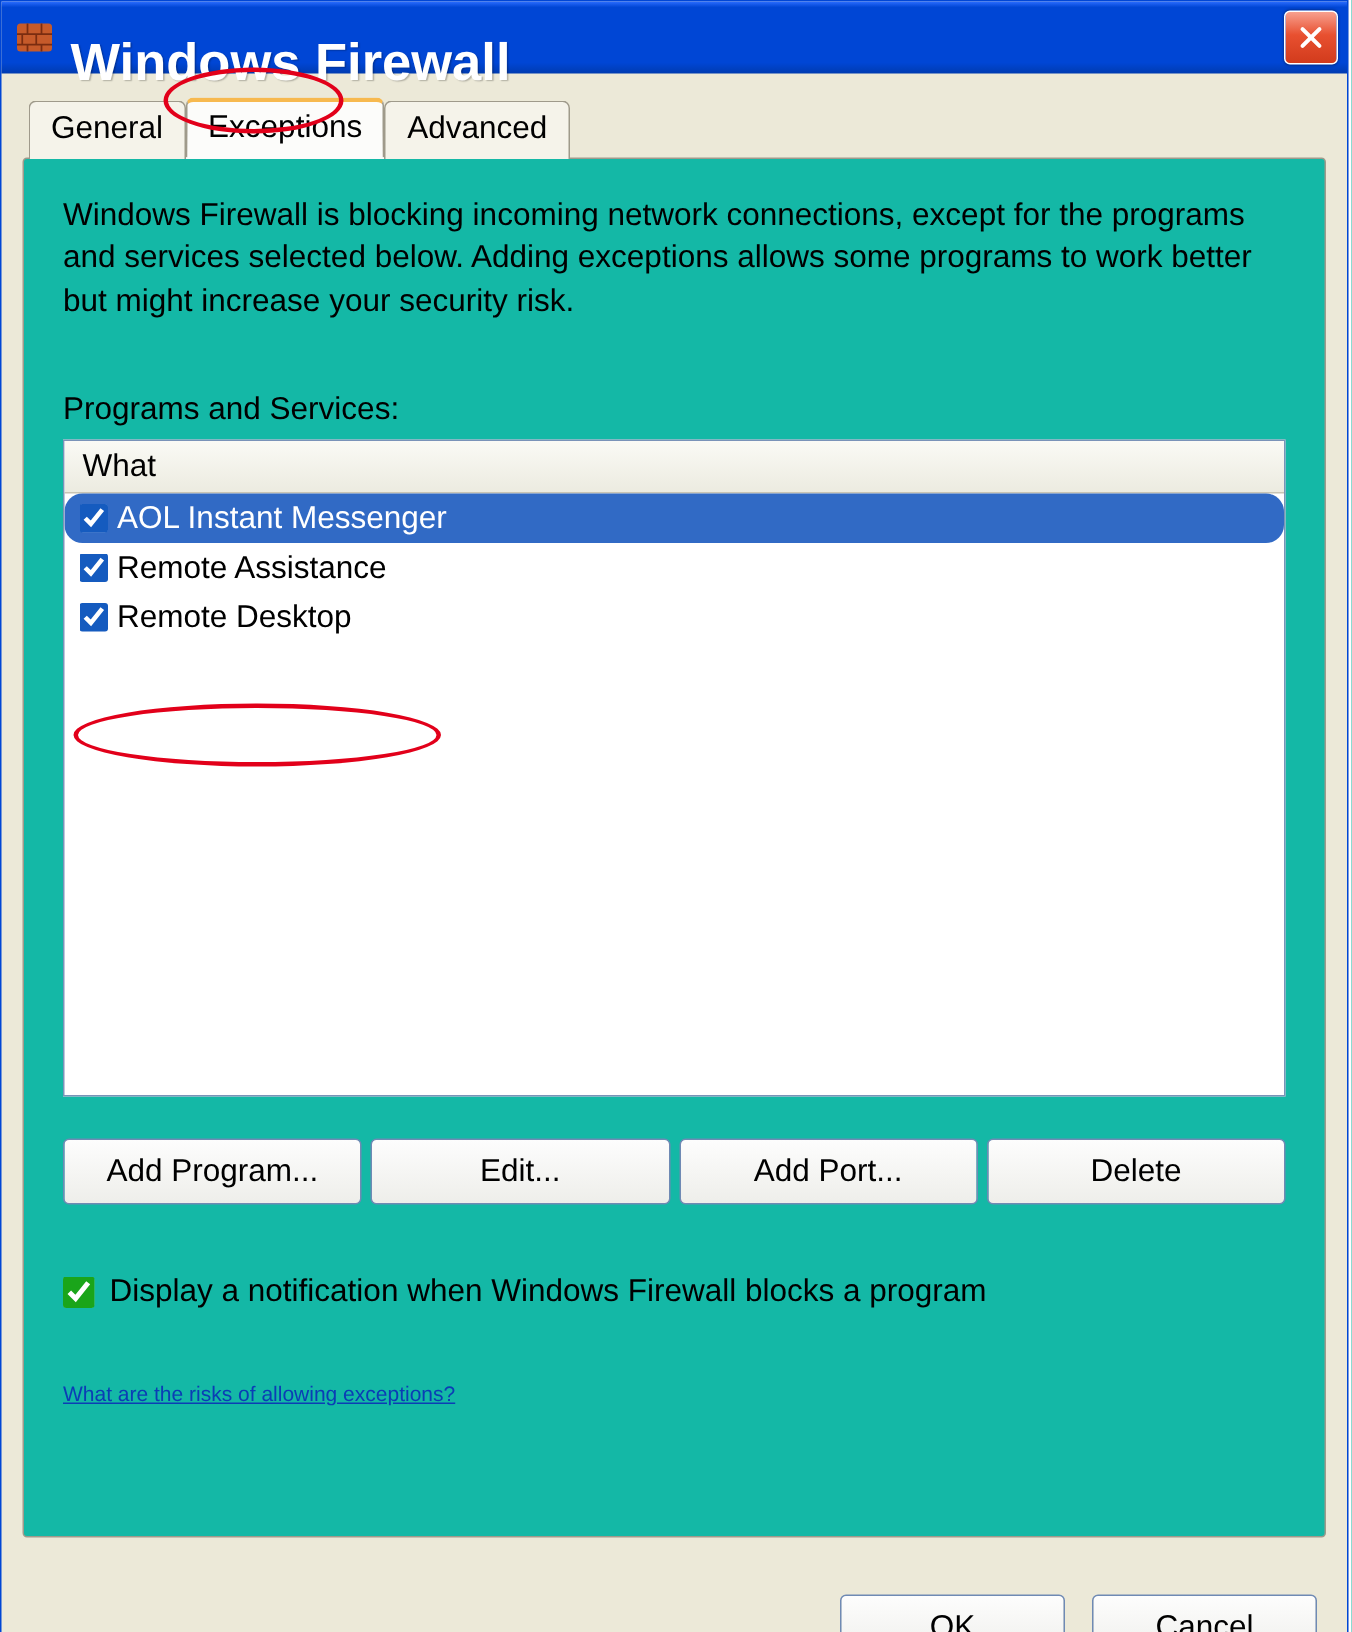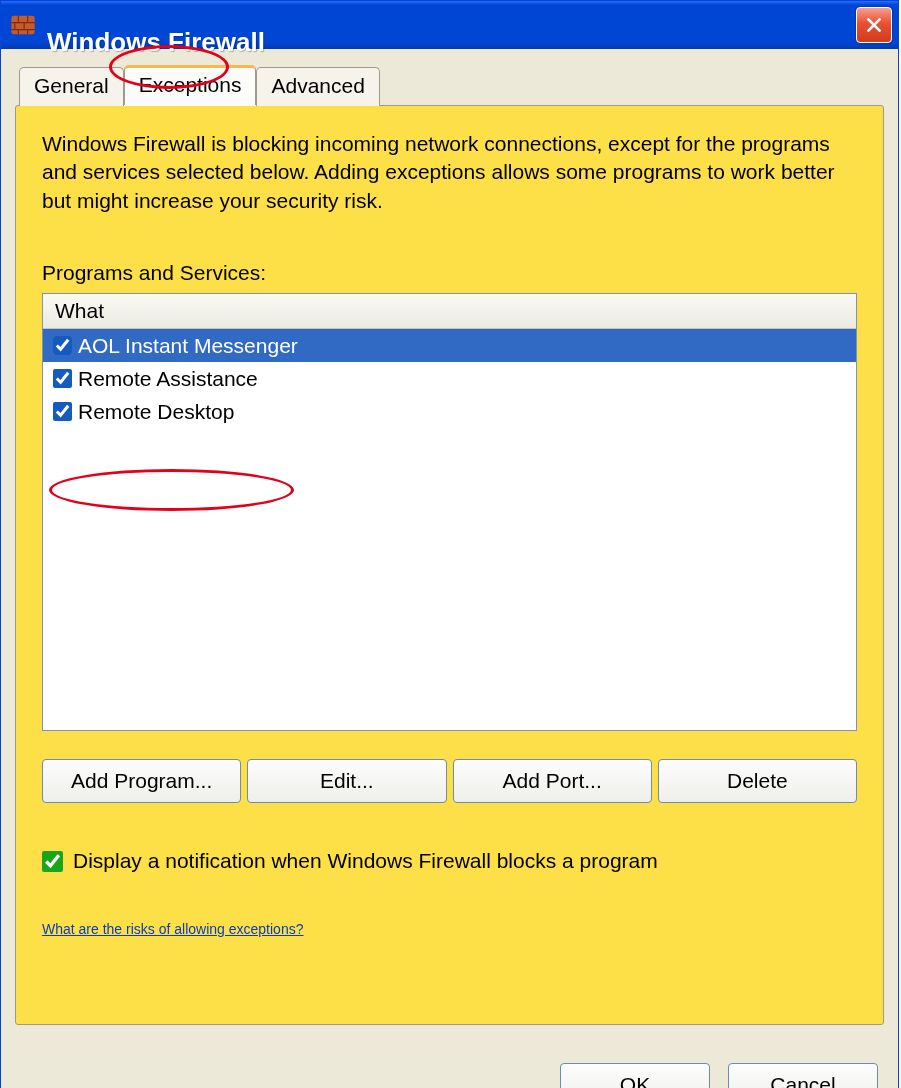--- a/index.html
+++ b/index.html
@@ -33,7 +33,7 @@
     display: flex; align-items: center; justify-content: center;
   }
   .titlebar-text {
-    font-size: 26px;
+    font-size: 35px;
     font-weight: bold;
     flex: 1;
     text-shadow: 1px 1px 1px rgba(0,0,0,.25);

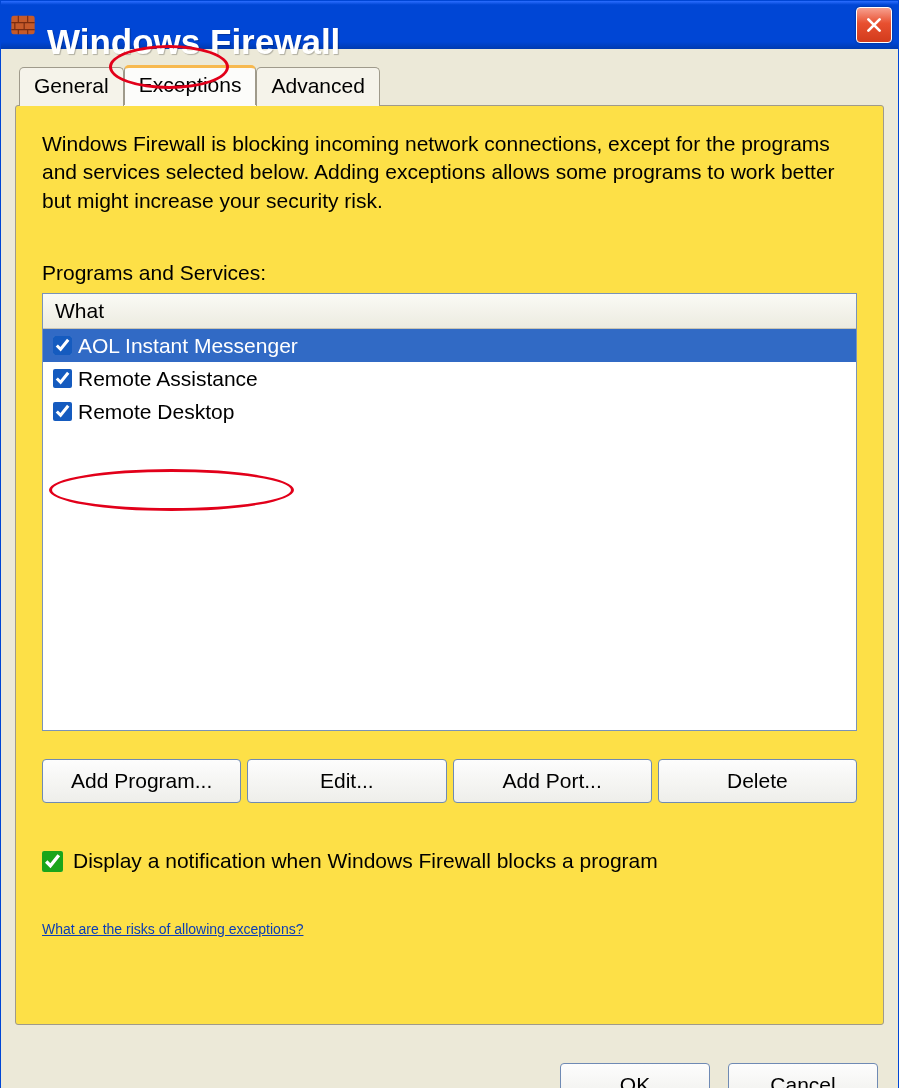--- a/index.html
+++ b/index.html
@@ -84,7 +84,7 @@
     box-shadow: 0 1px 0 #fcfcfa;
   }
   .tabpanel {
-    background: #fde047;
+    background: #14b8a6;
     border: 1px solid #9f9a8b;
     border-radius: 3px;
     padding: 24px 26px 26px 26px;

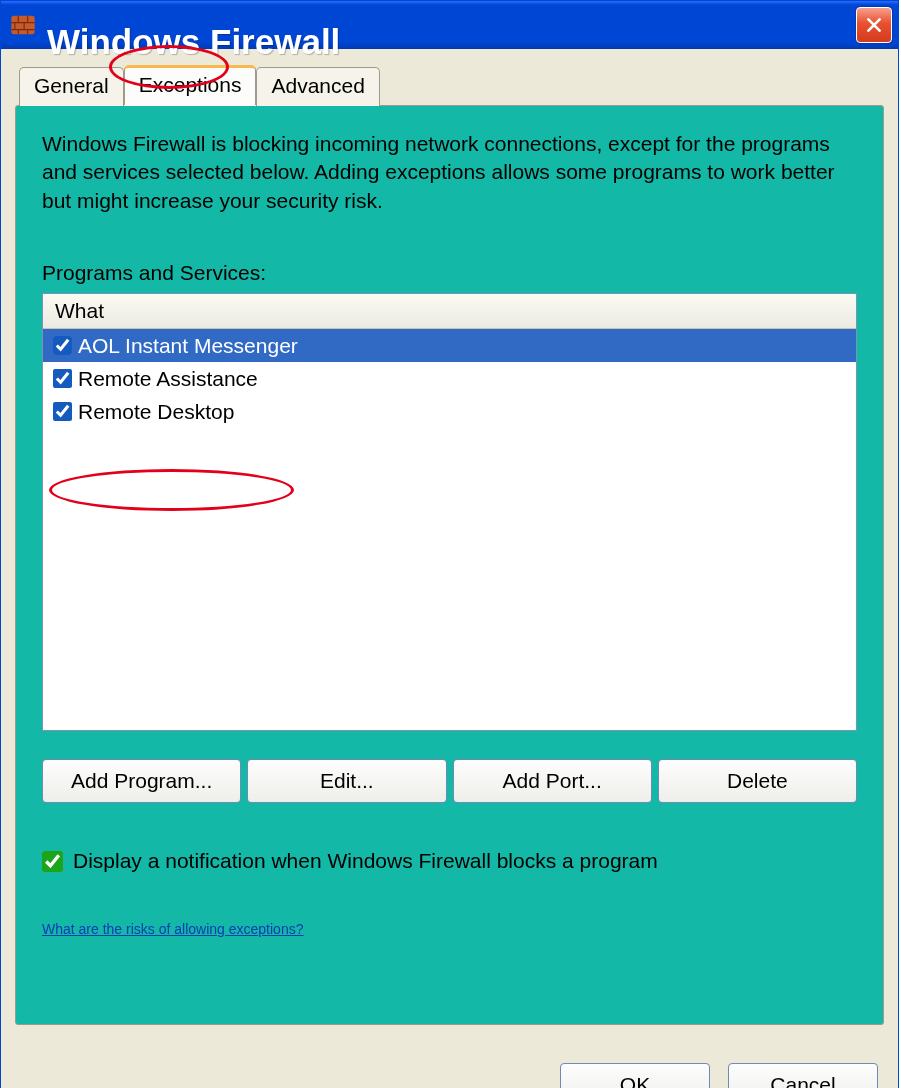--- a/index.html
+++ b/index.html
@@ -130,6 +130,7 @@
   .list-item.selected {
     background: #316ac5;
     color: #fff;
+    border-radius: 12px;
   }
   .btn-row {
     display: flex;

